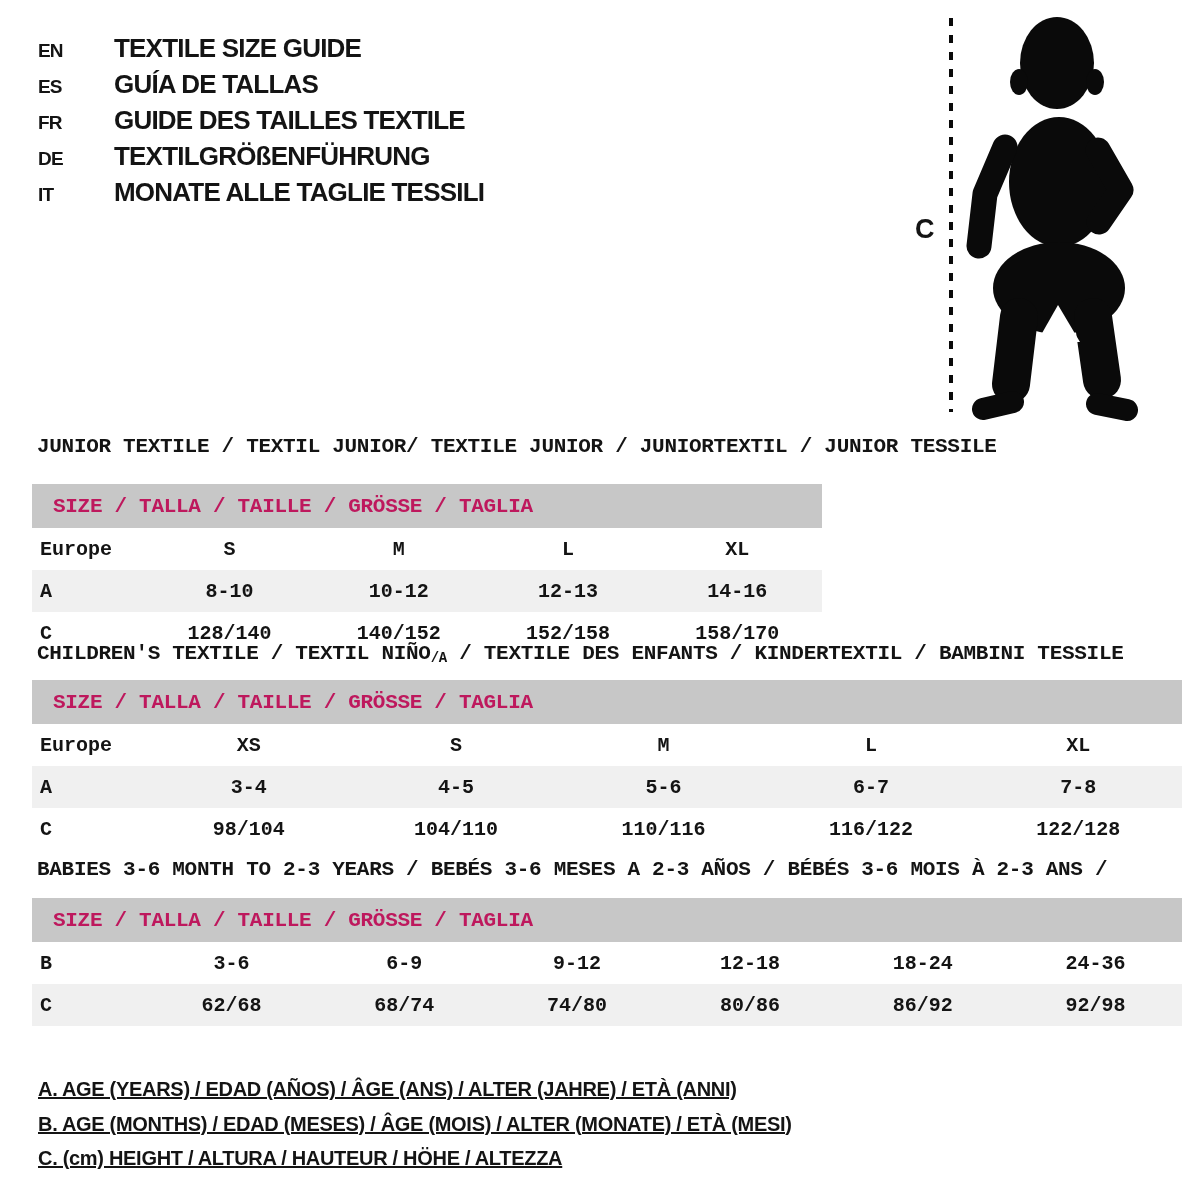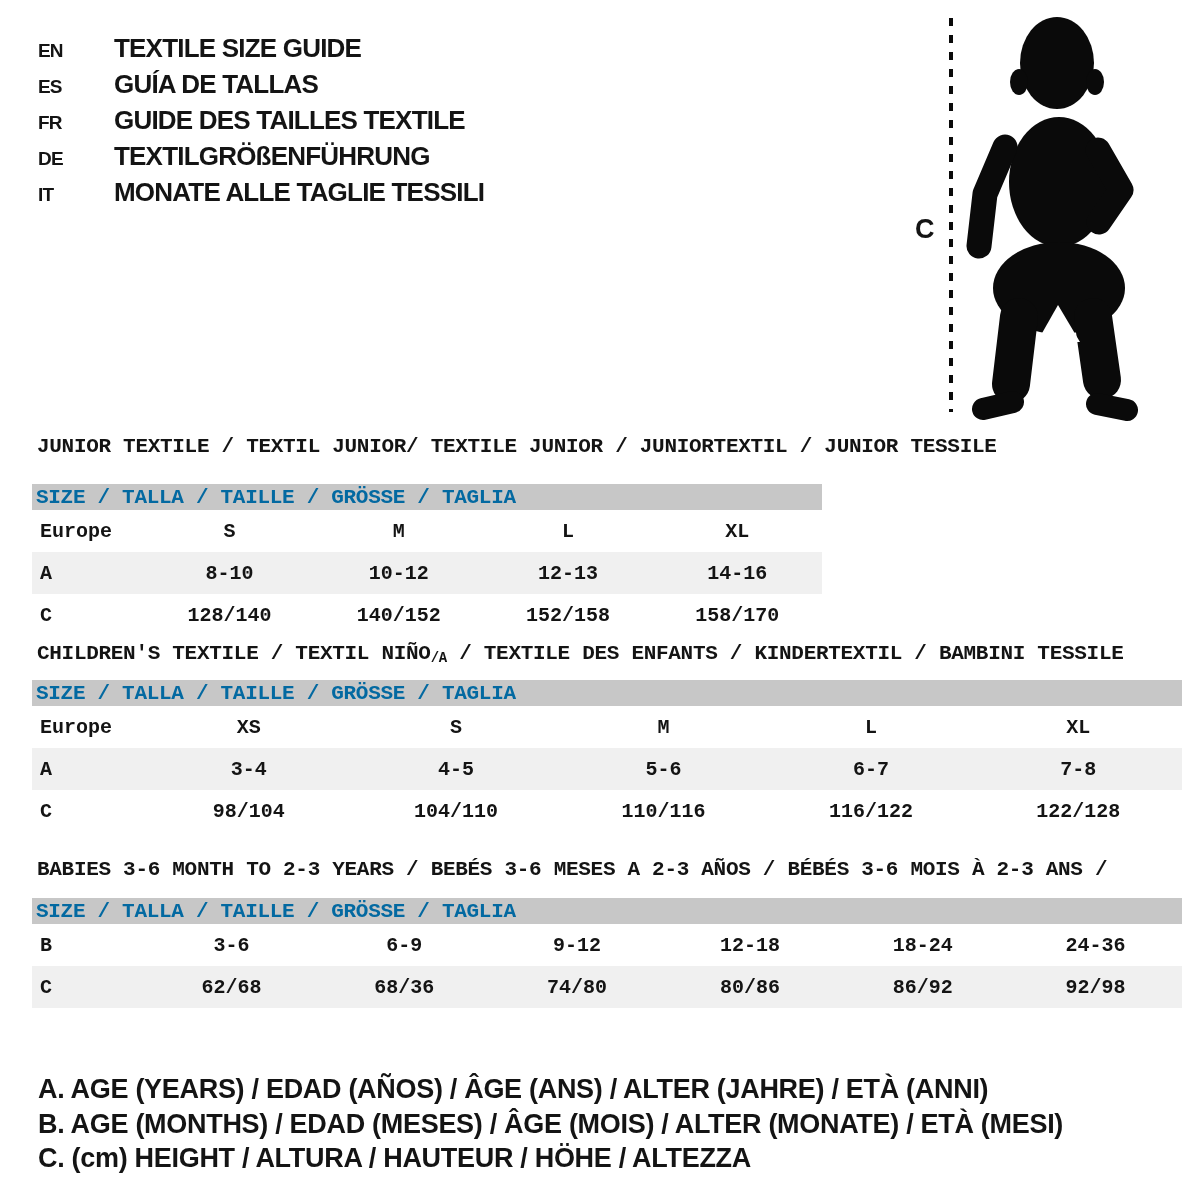--- a/index.html
+++ b/index.html
@@ -29,8 +29,8 @@
   .babies-title{padding-left:5px;margin-bottom:13px;}
   .babies-title div{font-size:21px;line-height:30px;letter-spacing:-0.3px;white-space:nowrap;}
 
-  .size-bar{height:26px;background:#c7c7c7;display:flex;align-items:center;
-            padding-left:4px;font-size:21px;letter-spacing:-0.3px;color:#0369a1;box-sizing:border-box;}
+  .size-bar{height:44px;background:#c7c7c7;display:flex;align-items:center;
+            padding-left:21px;font-size:21px;letter-spacing:-0.3px;color:#be185d;box-sizing:border-box;}
   .trow{display:flex;align-items:center;height:42px;}
   .trow.stripe{background:#f0f0f0;}
   .tlabel{width:113px;padding-left:8px;font-size:20px;box-sizing:border-box;flex:none;}

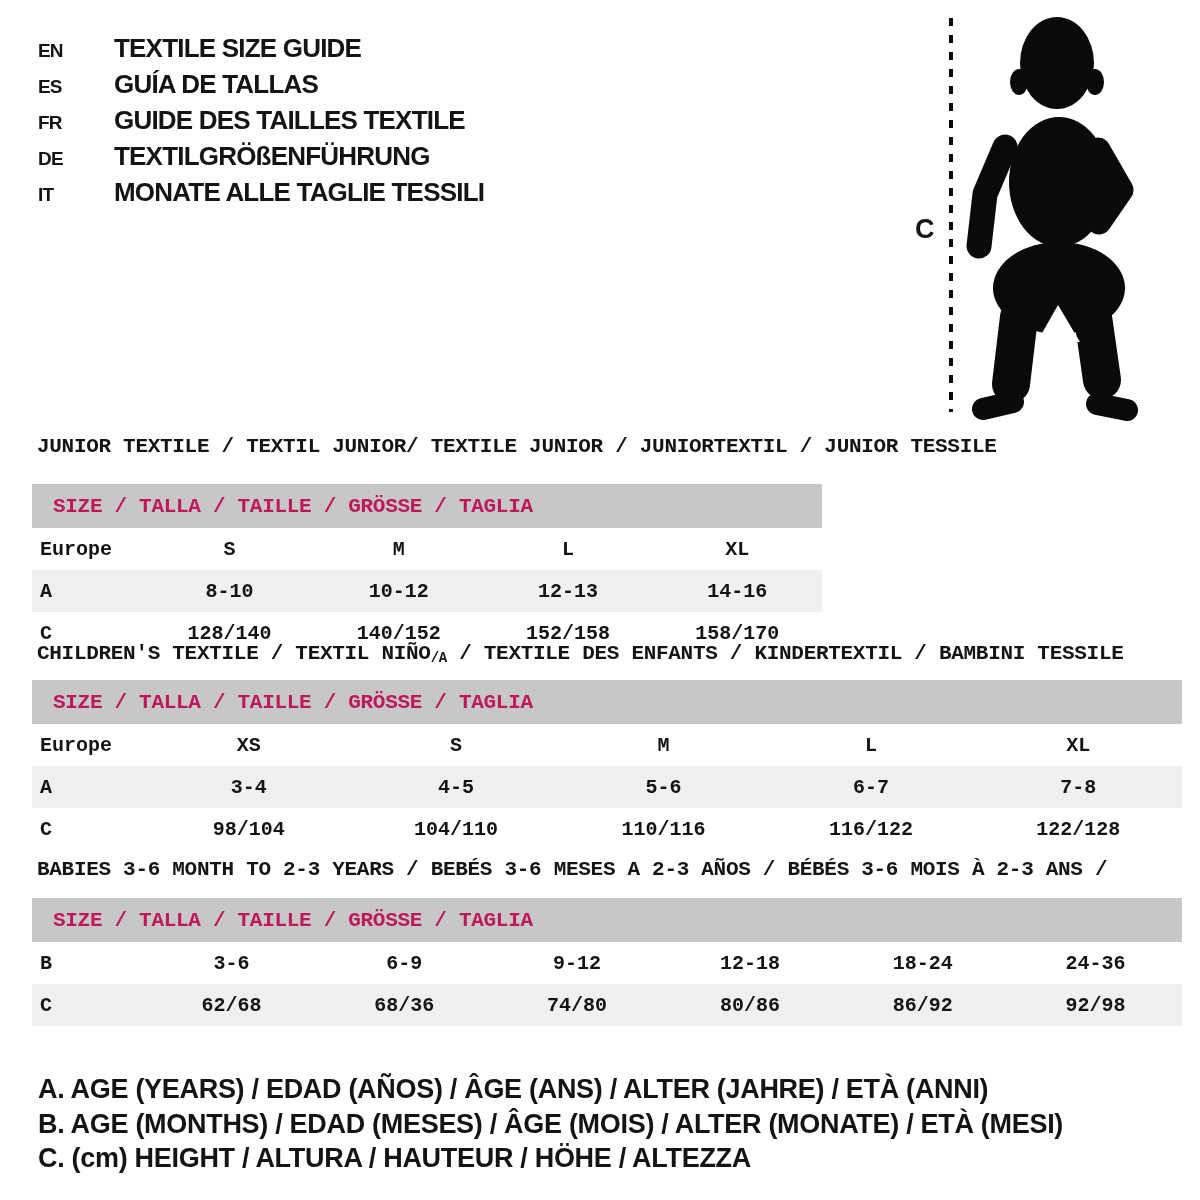--- a/index.html
+++ b/index.html
@@ -159,7 +159,7 @@
         <div class="trow stripe">
           <div class="tlabel">C</div>
           <div class="tcell">62/68</div>
-          <div class="tcell">68/36</div>
+          <div class="tcell">68/74</div>
           <div class="tcell">74/80</div>
           <div class="tcell">80/86</div>
           <div class="tcell">86/92</div>

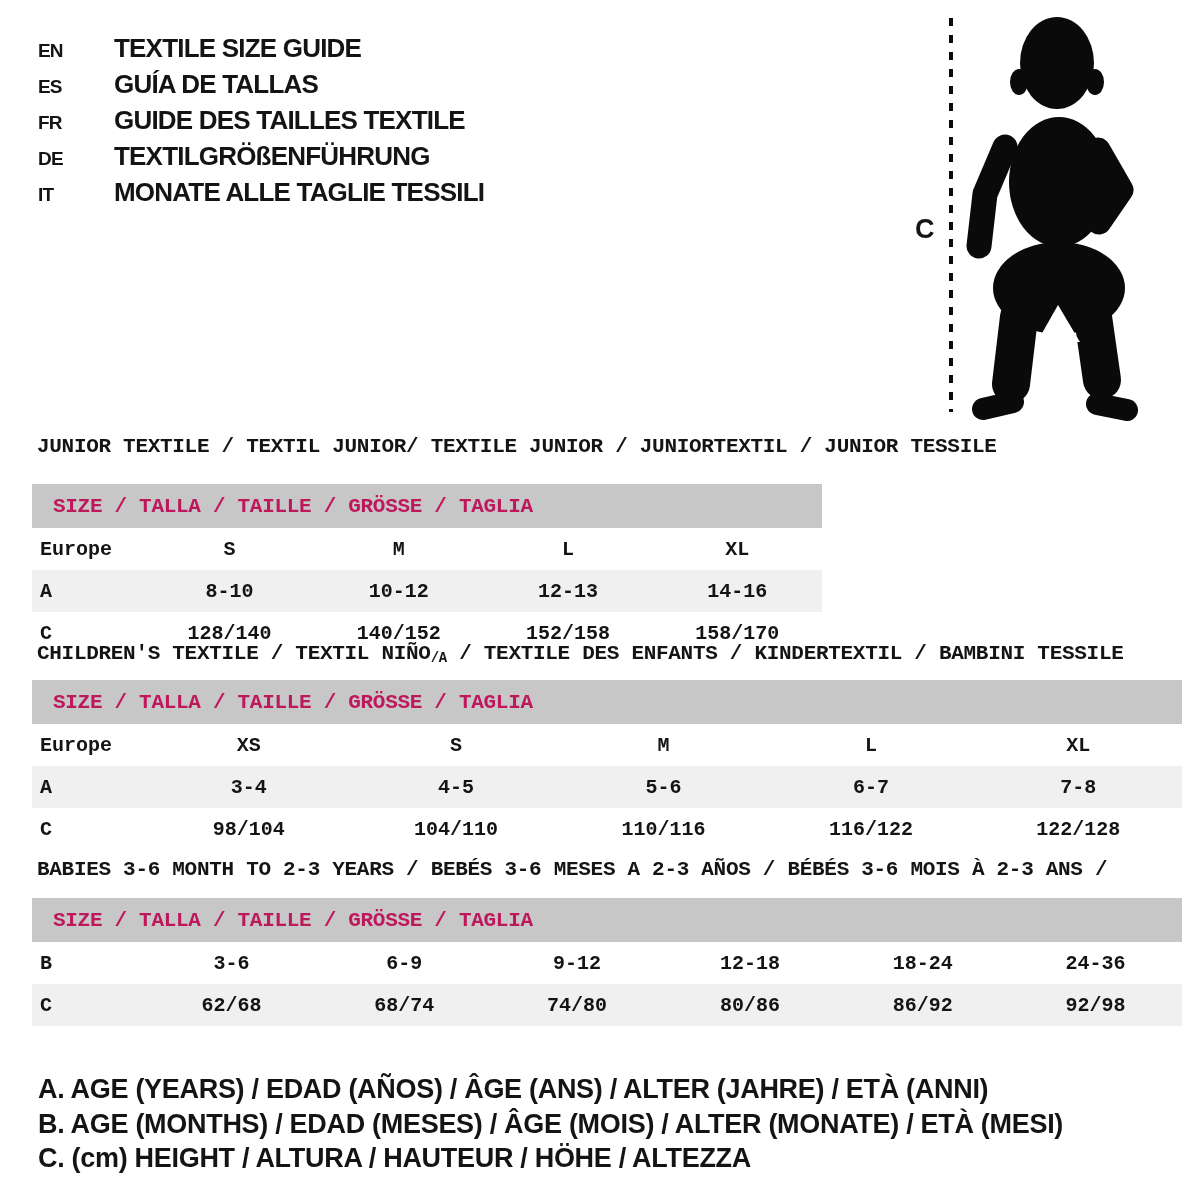--- a/index.html
+++ b/index.html
@@ -38,7 +38,7 @@
 
   
   .legend{position:absolute;left:38px;top:1072px;}
-  .legend-line{font-size:27px;line-height:34.5px;letter-spacing:-0.3px;white-space:nowrap;}
+  .legend-line{font-size:20px;line-height:34.5px;letter-spacing:-0.3px;white-space:nowrap;text-decoration:underline;}
 </style>
 </head>
 <body>

